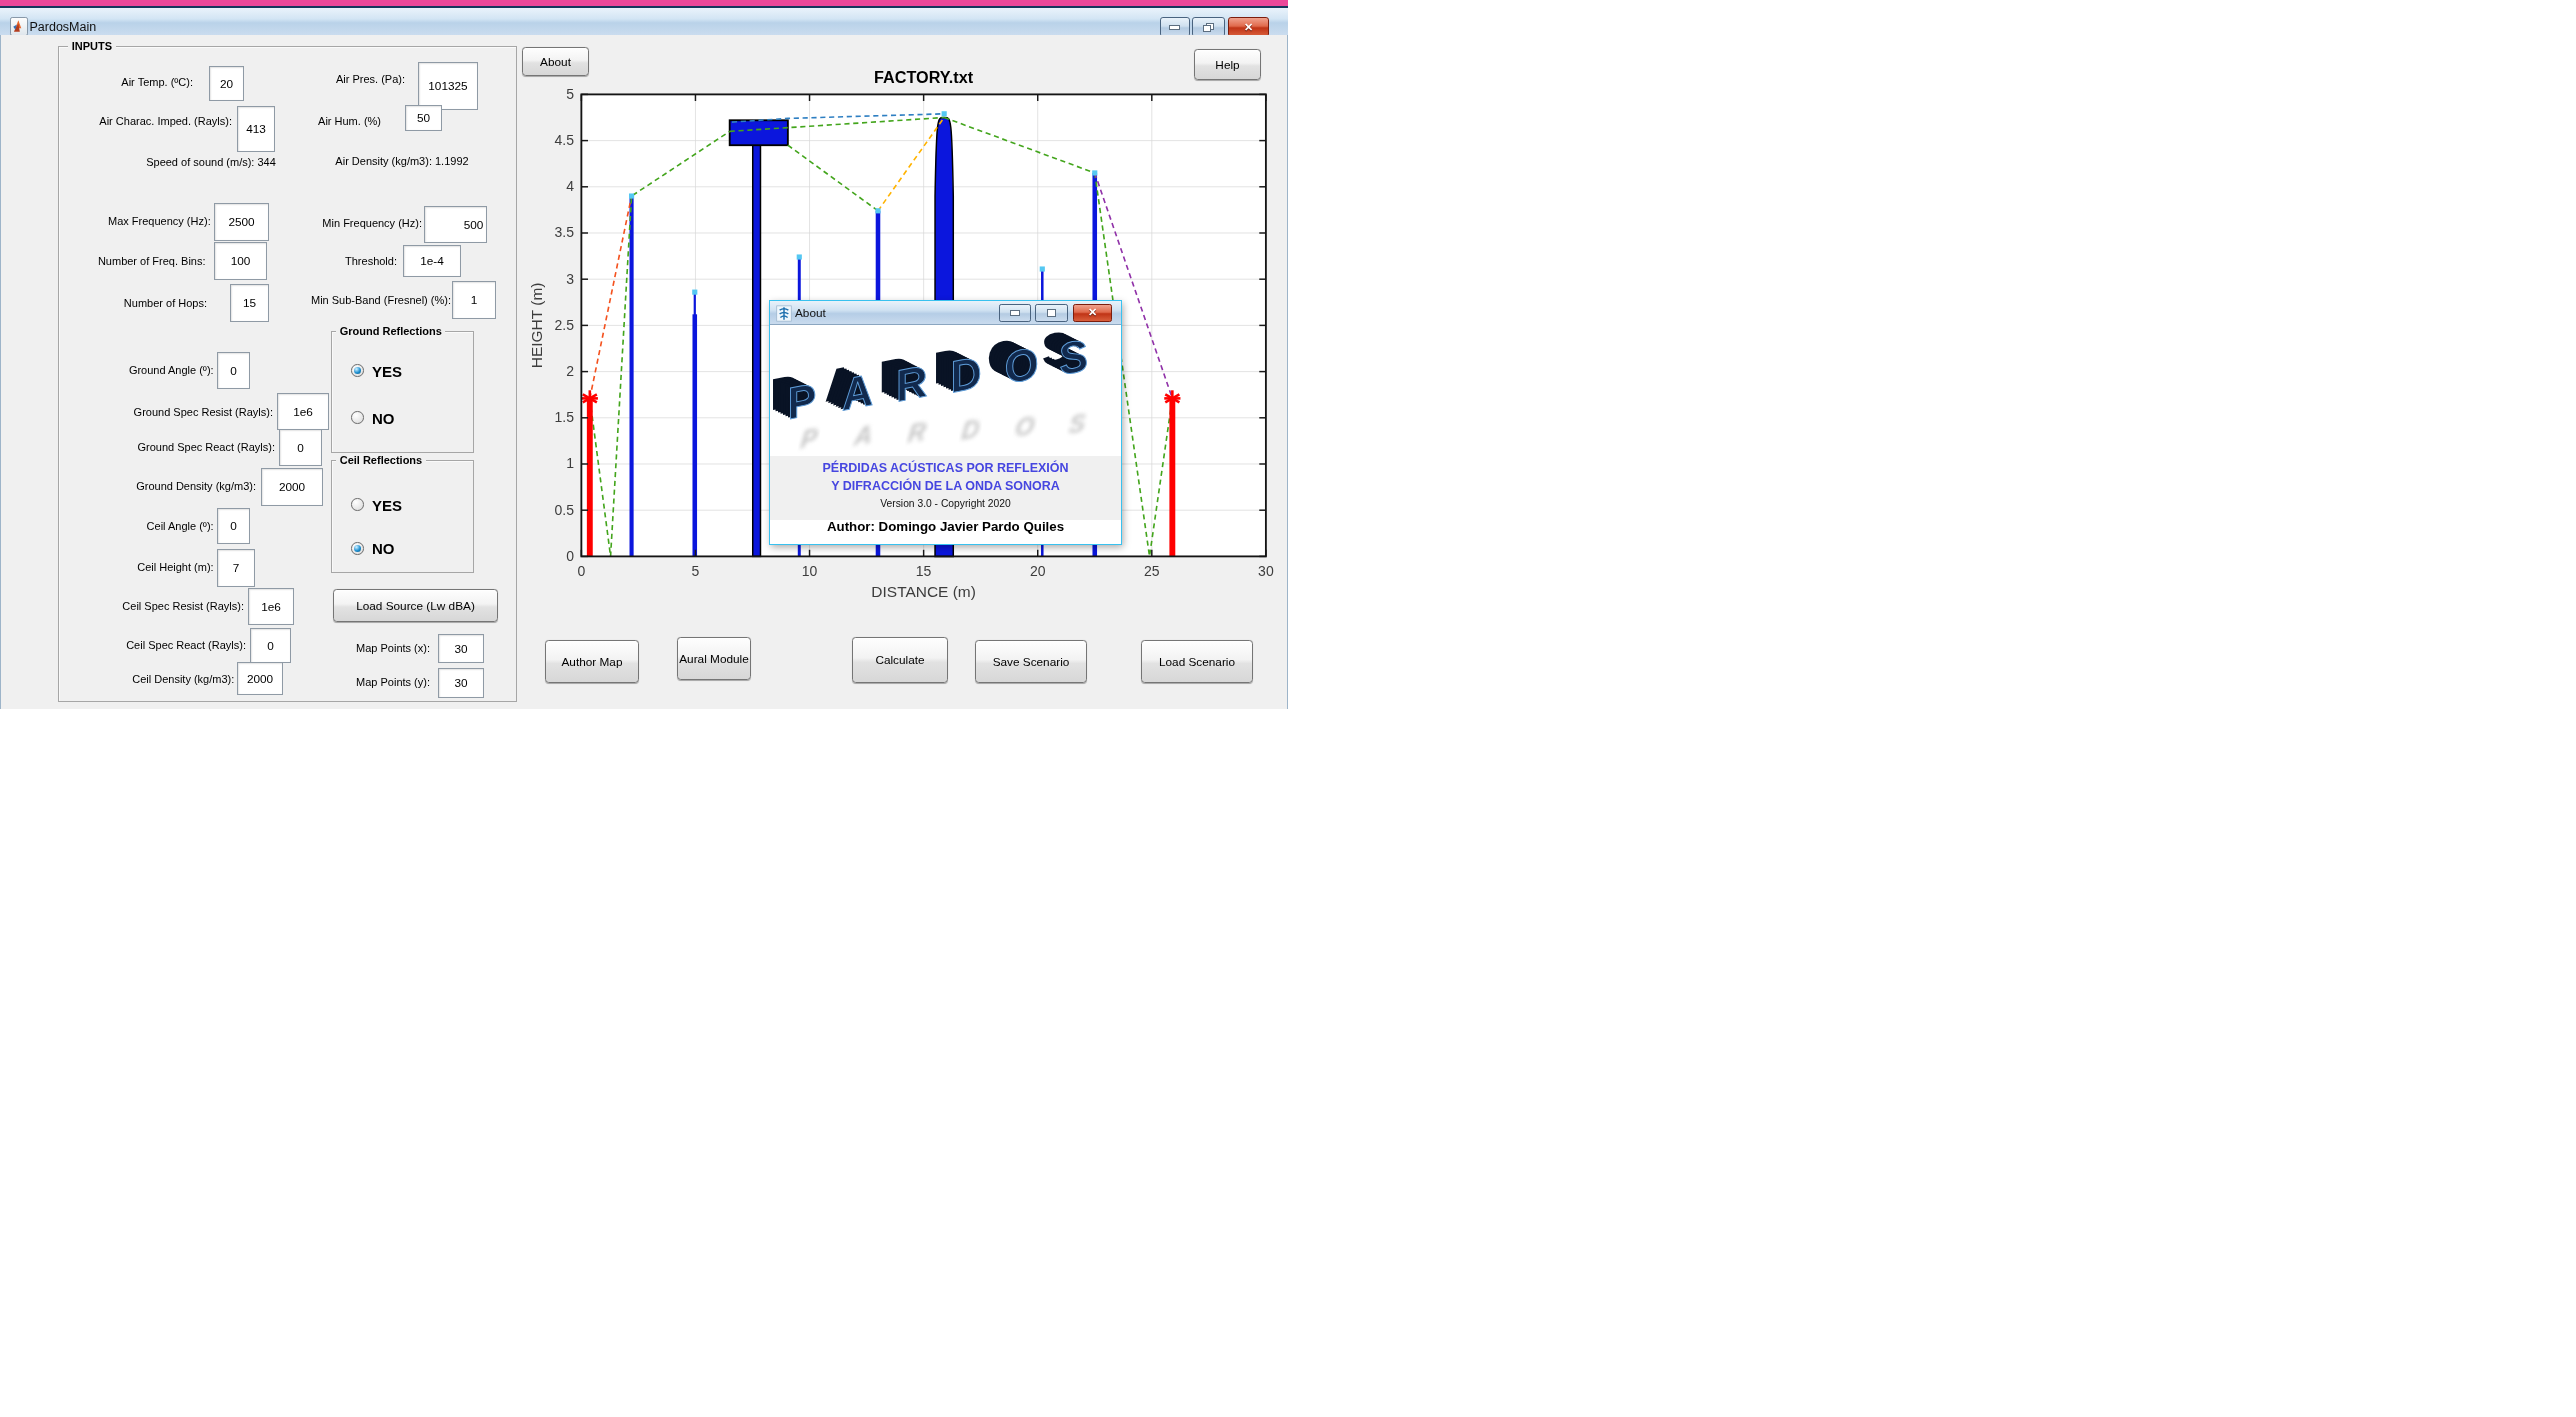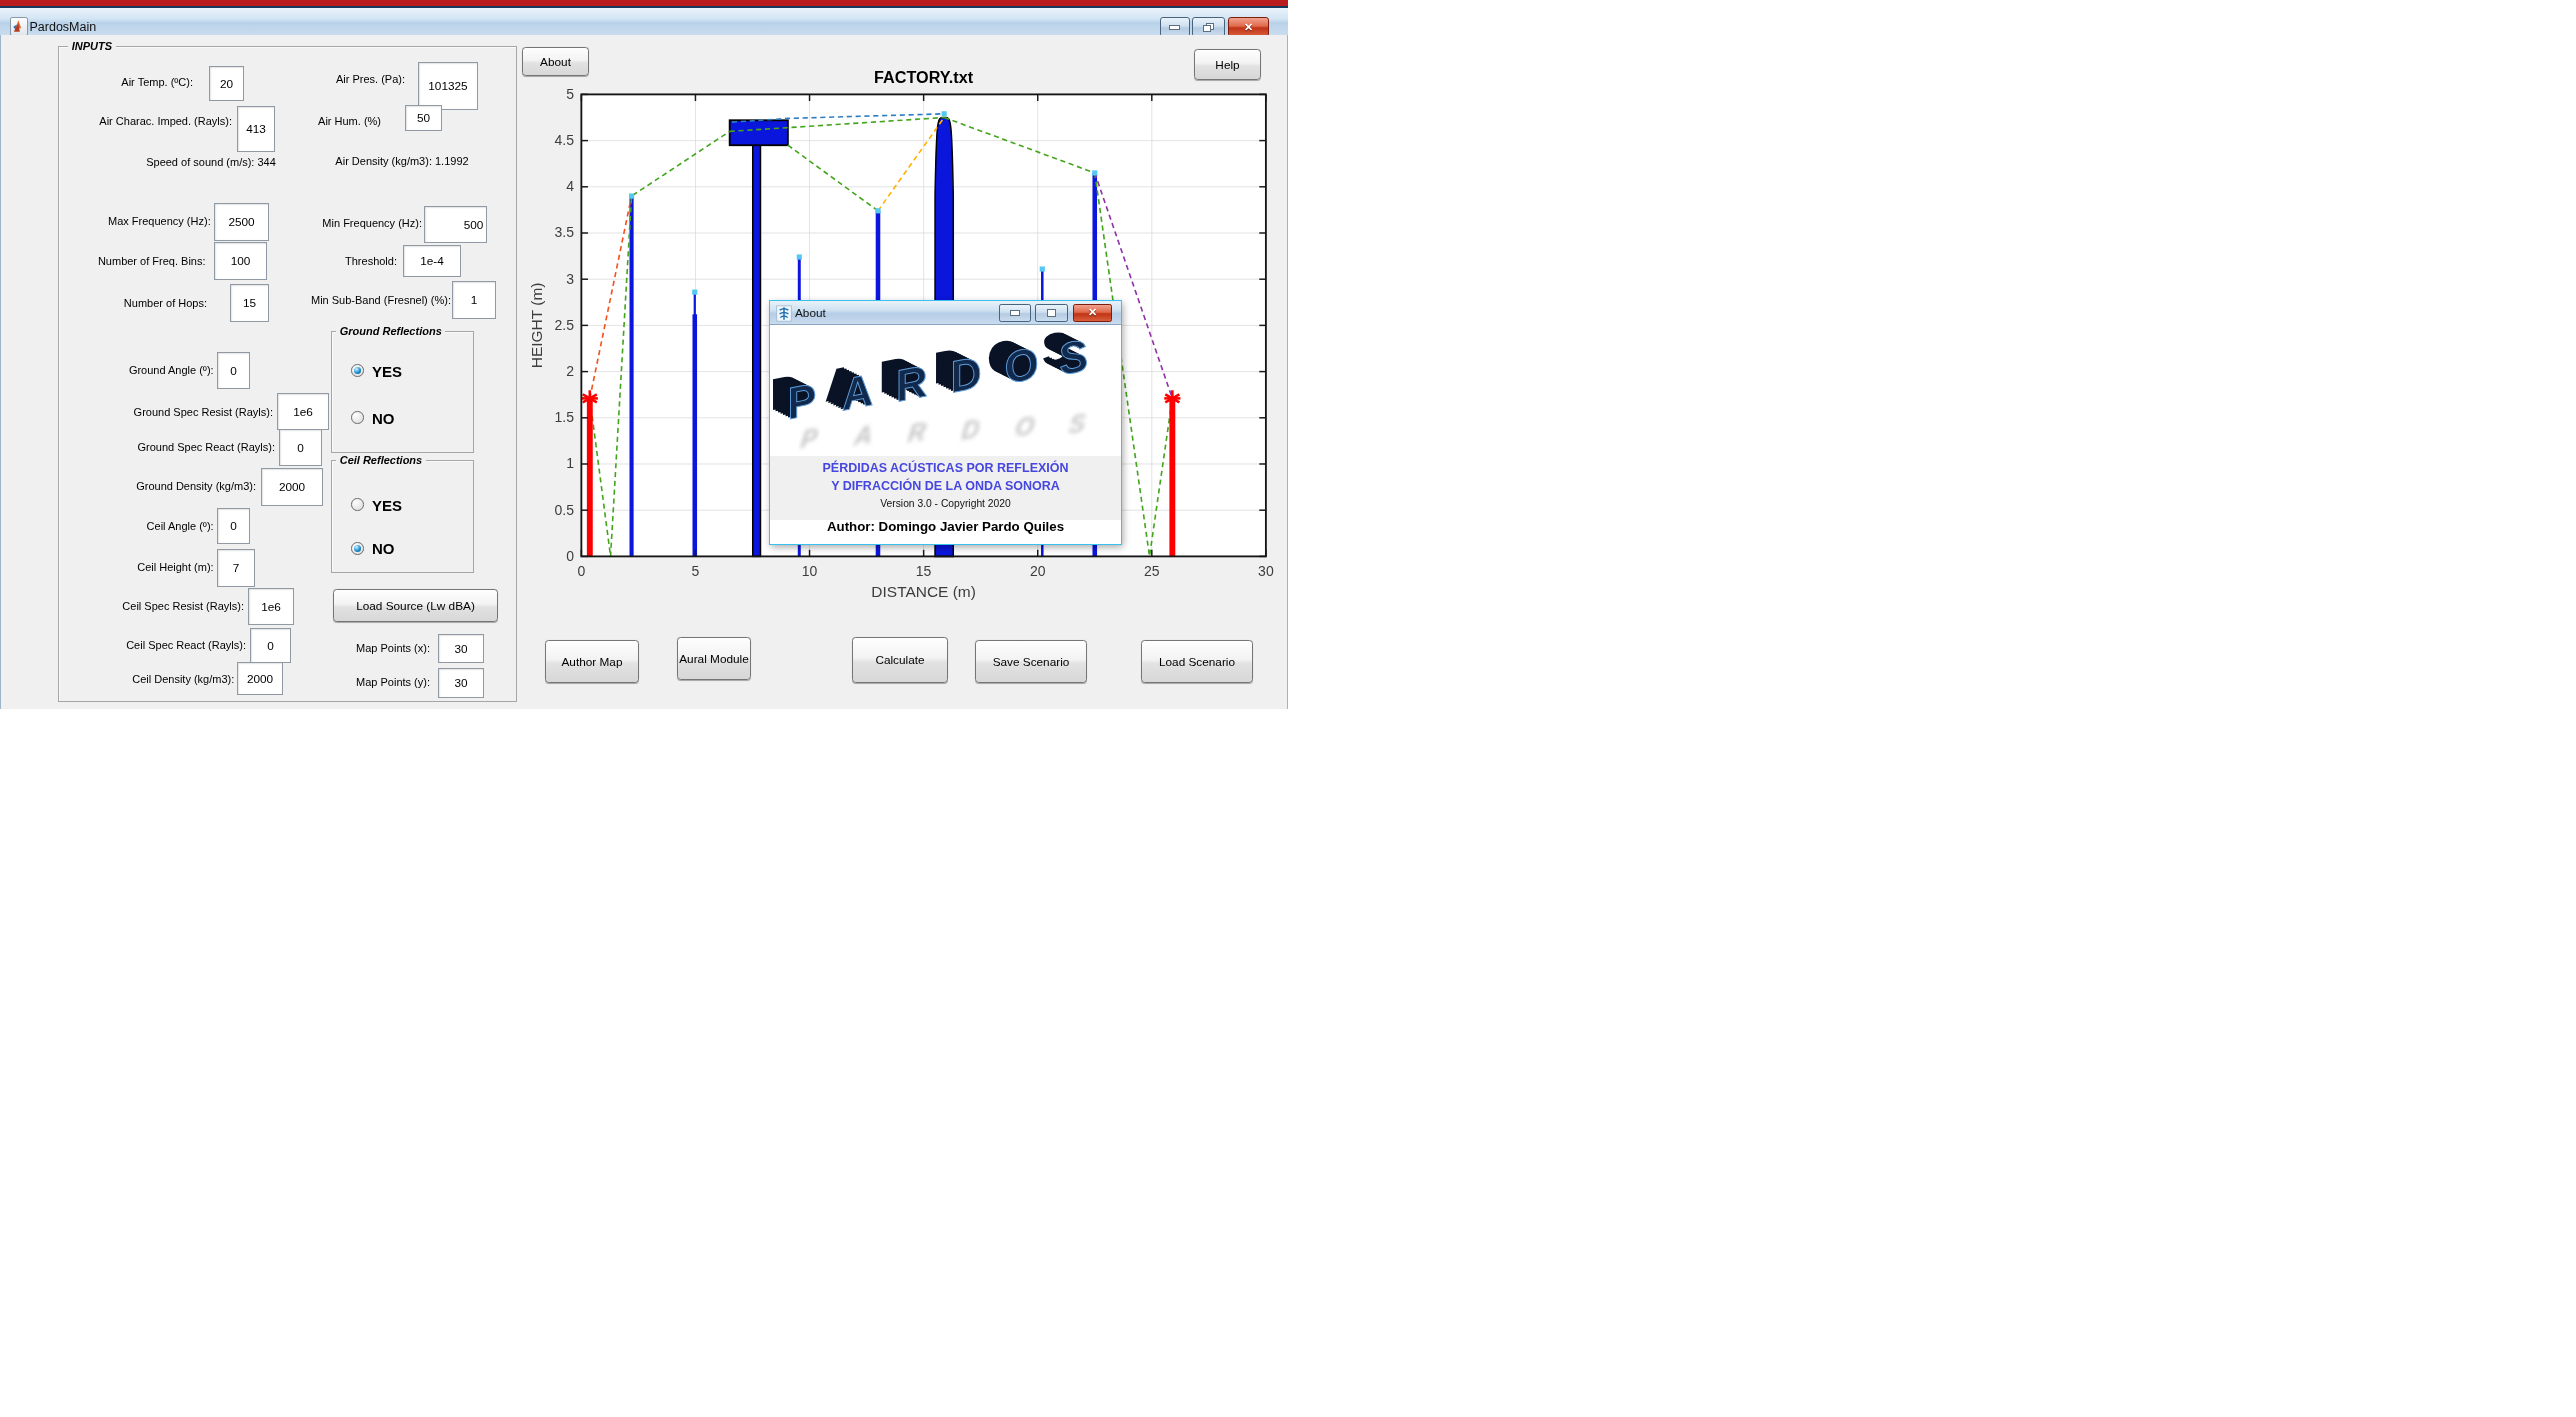--- a/index.html
+++ b/index.html
@@ -3,7 +3,7 @@
 <meta charset="utf-8">
 <style>
   html,body{margin:0;padding:0;background:#ffffff;font-family:"Liberation Sans",sans-serif;}
-  #app{position:relative;width:1288px;height:709px;background:#b91c1c;overflow:hidden;}
+  #app{position:relative;width:1288px;height:709px;background:#ec4899;overflow:hidden;}
 
   
   .titlebar{position:absolute;left:0;top:5.9px;width:100%;height:29px;

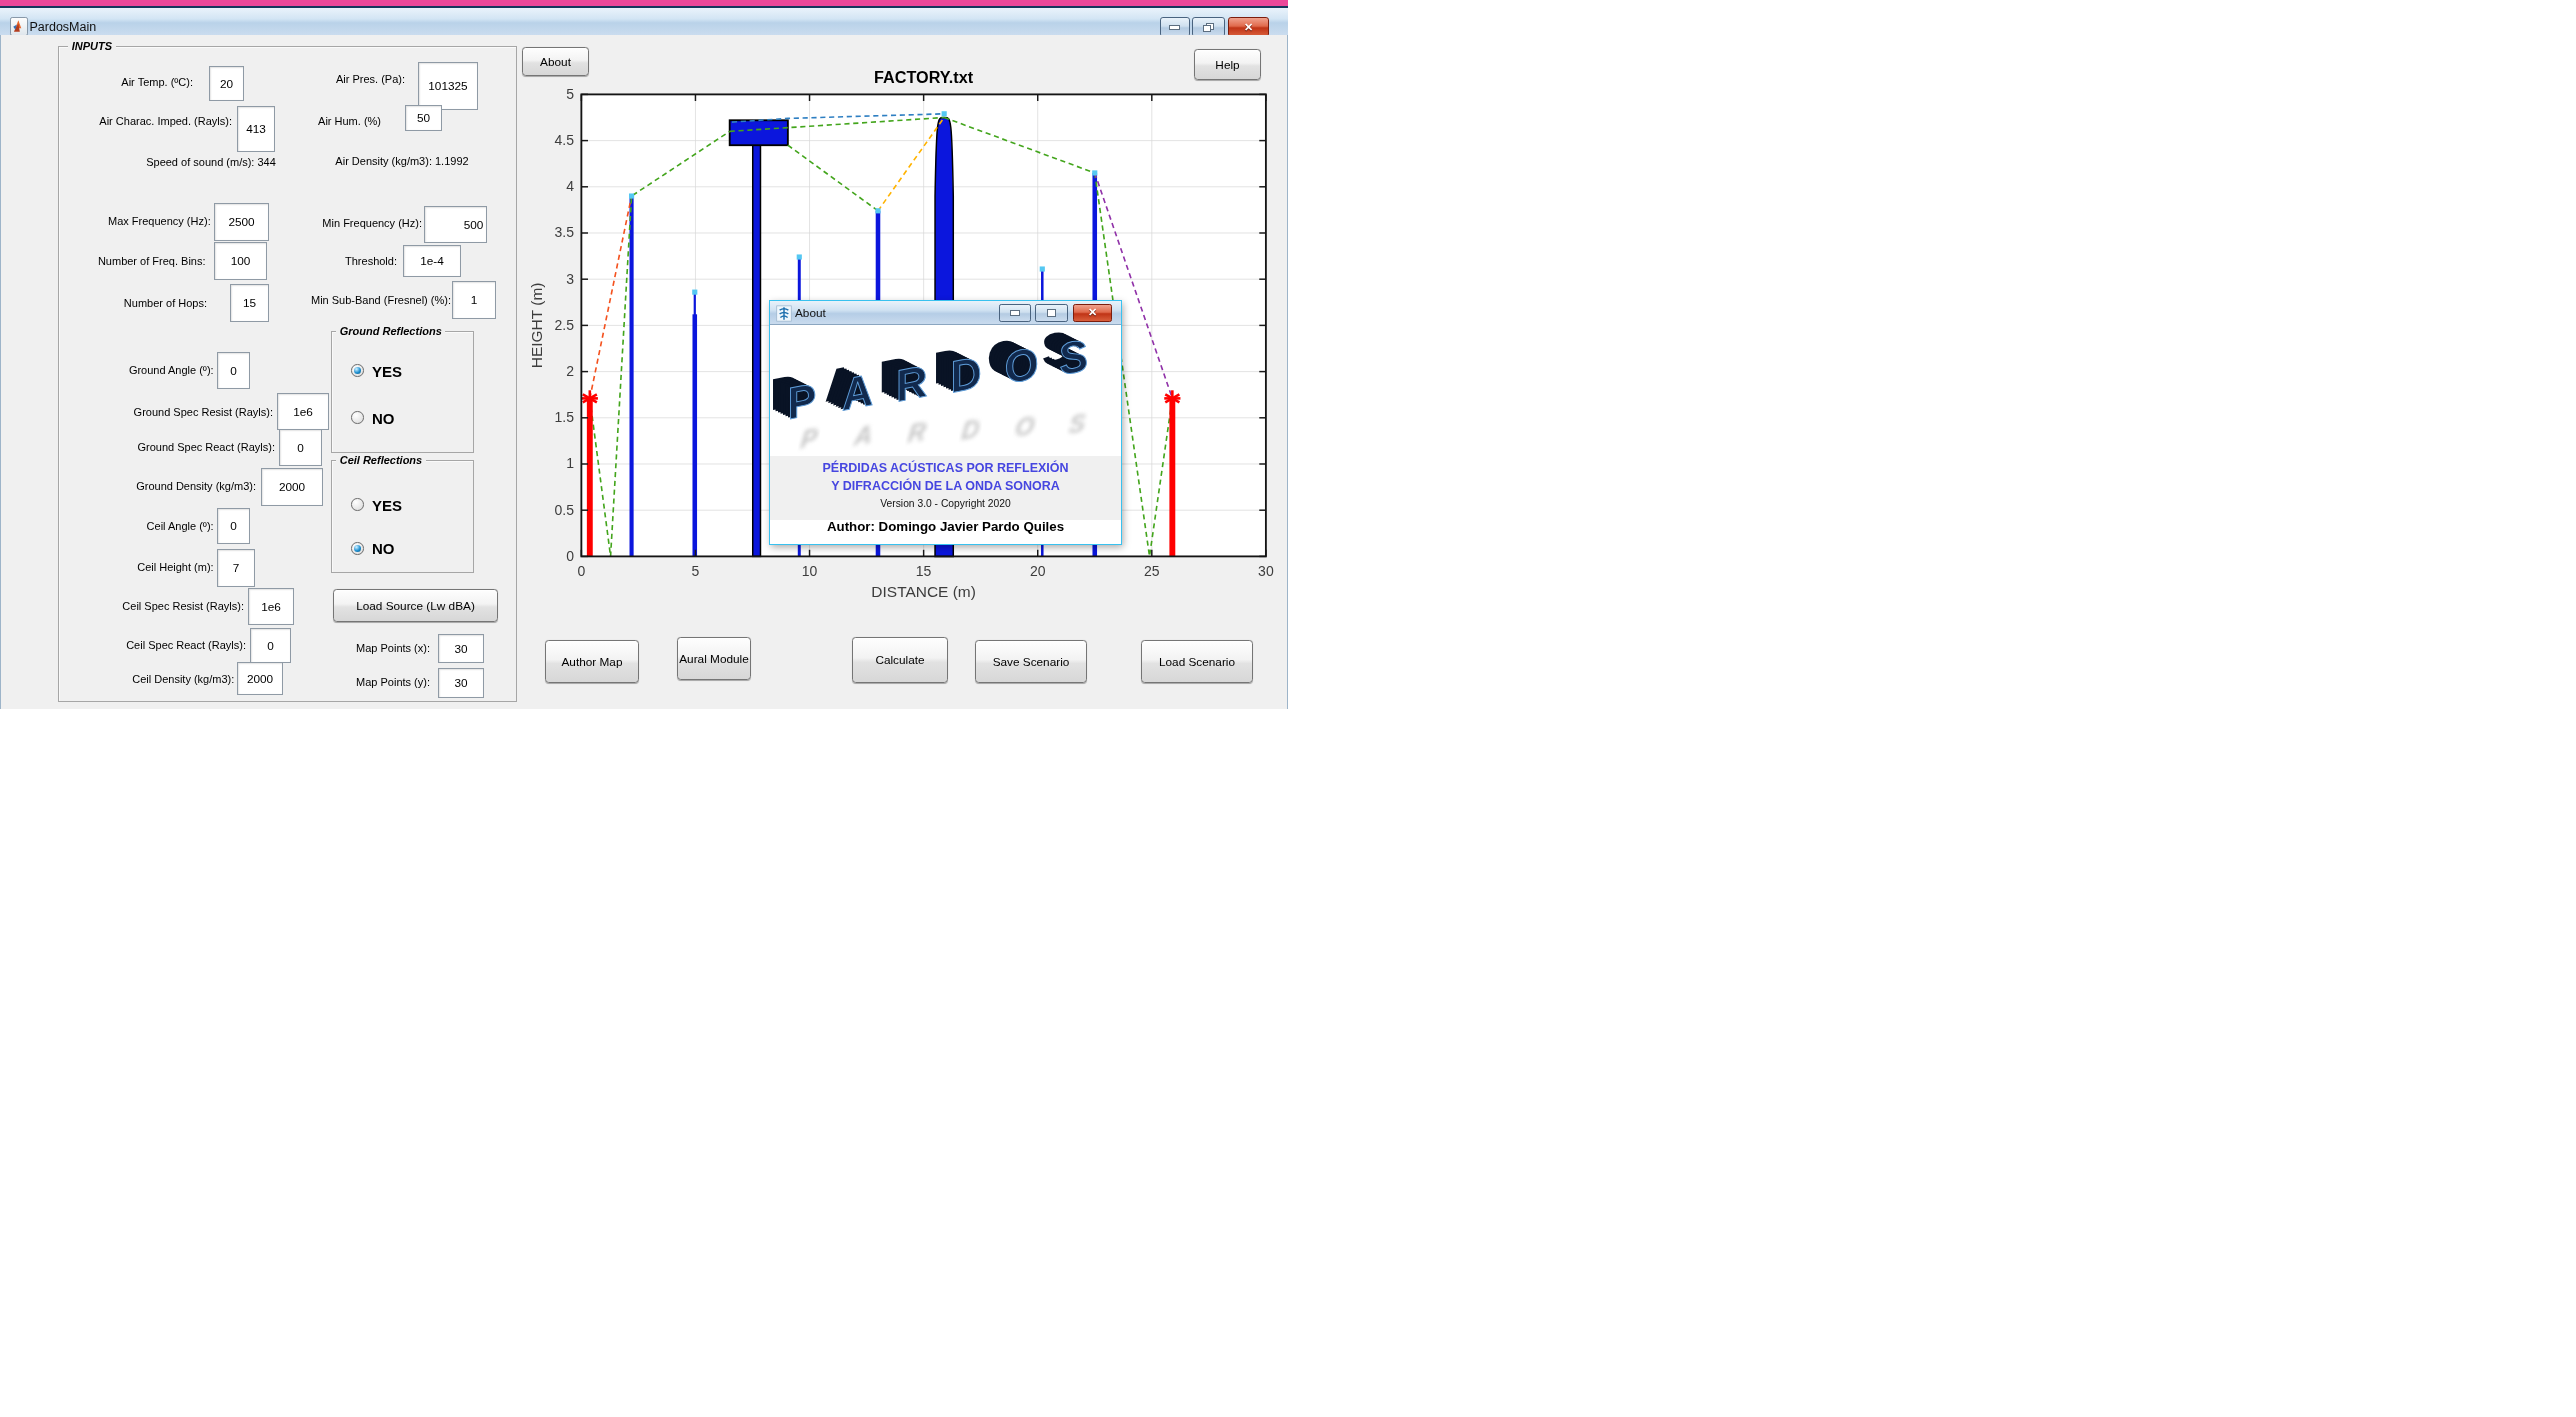--- a/index.html
+++ b/index.html
@@ -26,7 +26,7 @@
 
   
   .groupbox{position:absolute;border:0.7px solid #a6a6a6;box-shadow:inset 0.7px 0.7px 0 #fdfdfd;}
-  .gb-title{position:absolute;background:#f0f0f0;font-weight:bold;font-size:11px;color:#000;padding:0 3.7px;white-space:nowrap;font-style:italic;}
+  .gb-title{position:absolute;background:#f0f0f0;font-weight:bold;font-size:11px;color:#000;padding:0 3.7px;white-space:nowrap;}
   .lbl{position:absolute;font-size:11px;color:#000;text-align:right;transform:translateY(-50%);white-space:nowrap;}
   .stat{position:absolute;font-size:11px;color:#000;transform:translate(-50%,-50%);white-space:nowrap;}
   .ebox{position:absolute;background:#fff;border:0.7px solid #8f9aa5;box-shadow:inset 0.7px 0.7px 1.5px rgba(0,0,0,.14);

